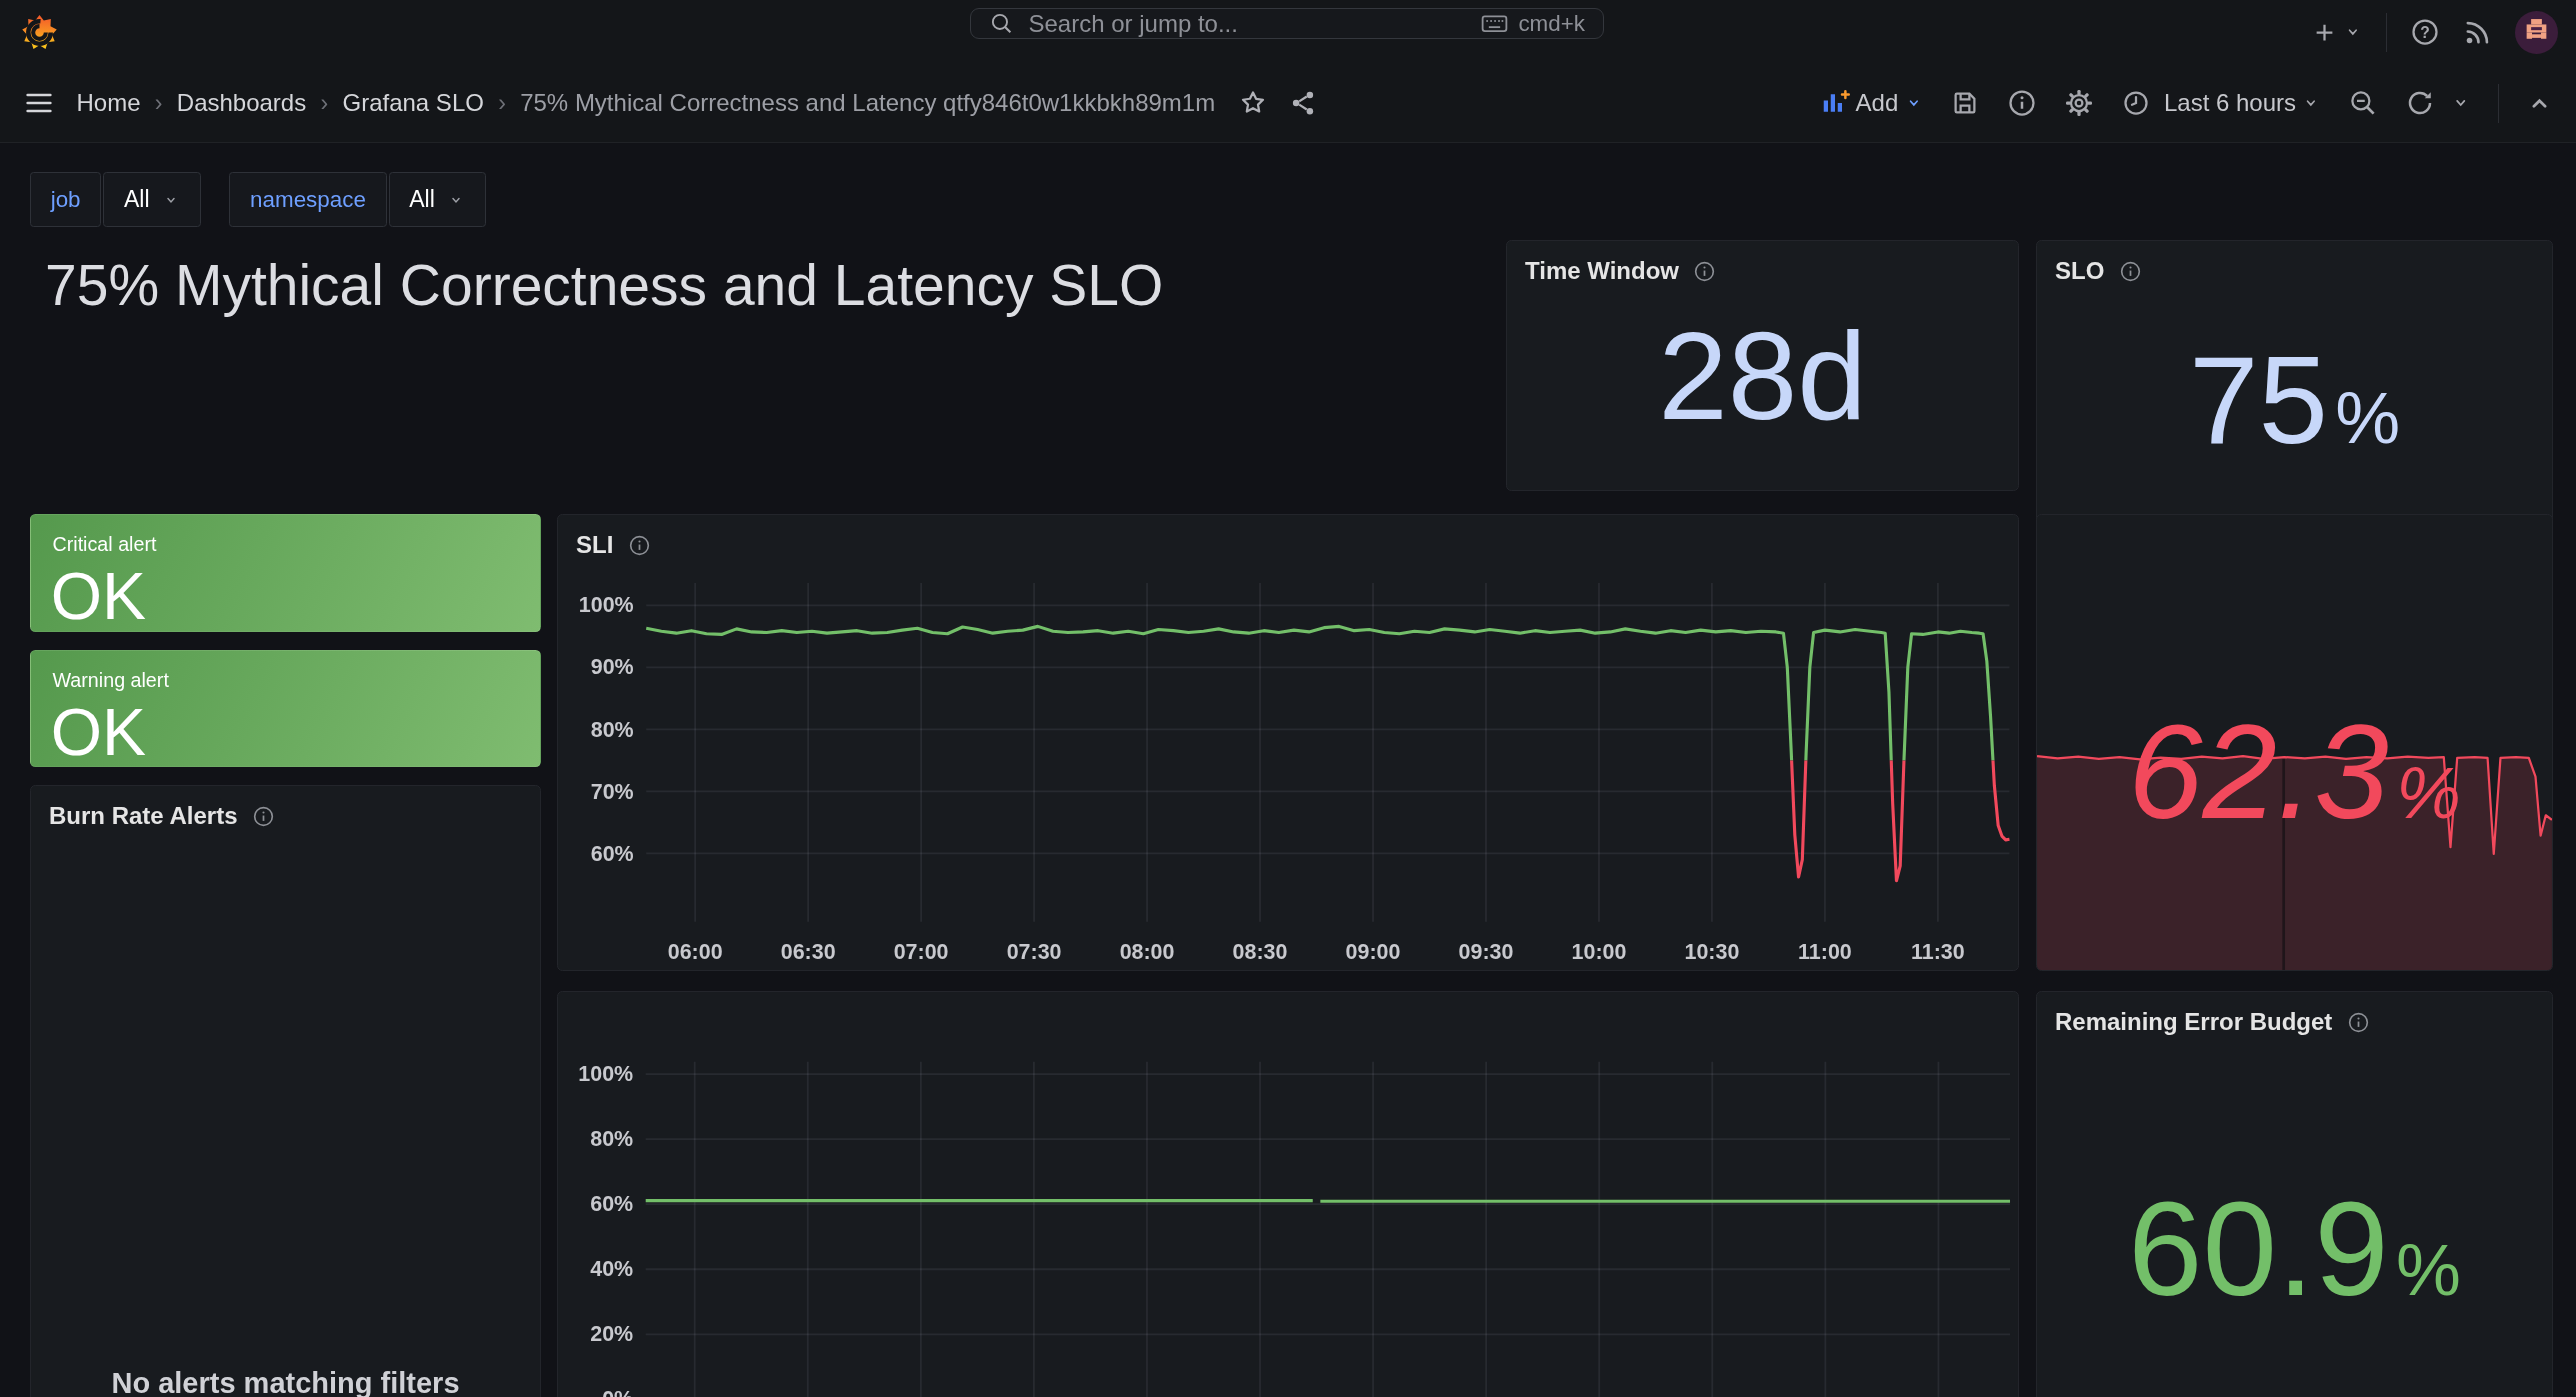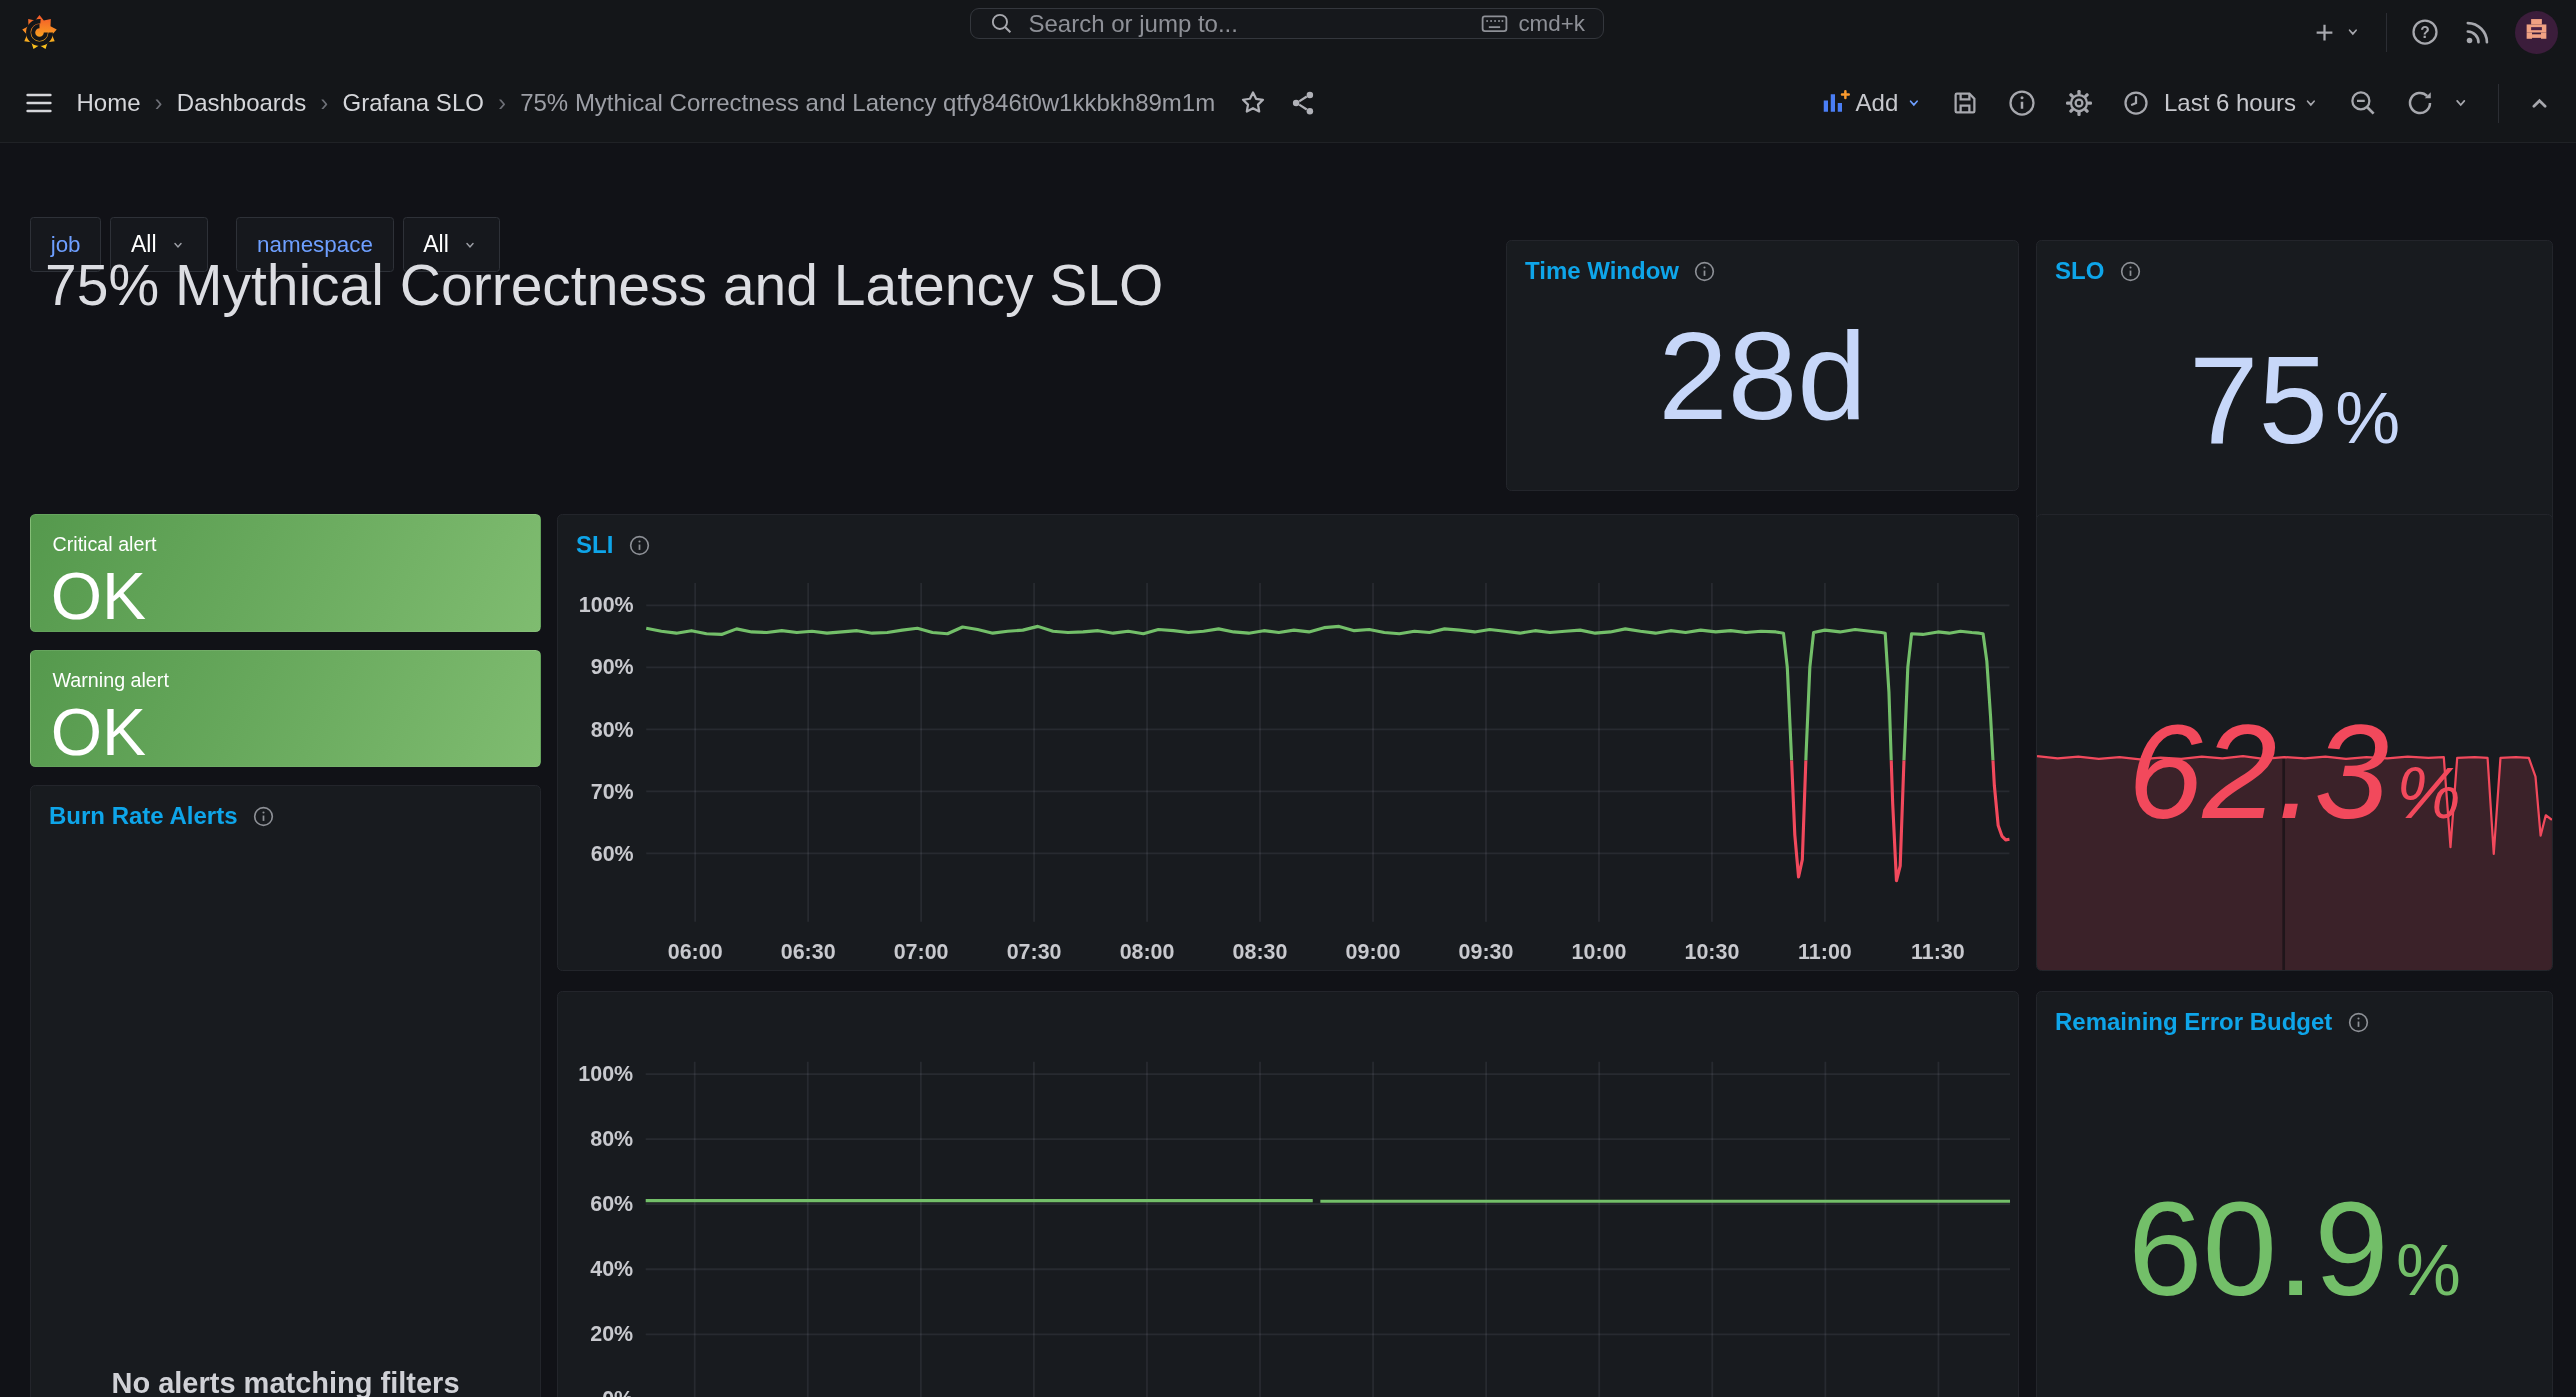--- a/index.html
+++ b/index.html
@@ -28,7 +28,7 @@
   .chip{height:55px;display:inline-flex;align-items:center;padding:0 19.7px;background:#16181D;border:0.9px solid #2E3138;border-radius:3.6px;box-sizing:border-box;cursor:pointer;}
   .chip.lbl{color:#6E9FFF;font-size:22.4px;}
   .chip.val{color:#FFFFFF;font-size:23px;gap:12.5px;}
-  .chip-group{display:flex;gap:9px;margin-right:18px;margin-top:45px;}
+  .chip-group{display:flex;gap:2px;margin-right:18px;}
   
   #dash-title{position:absolute;left:45px;top:252px;font-size:57px;font-weight:500;color:#DCDDE2;margin:0;}
   

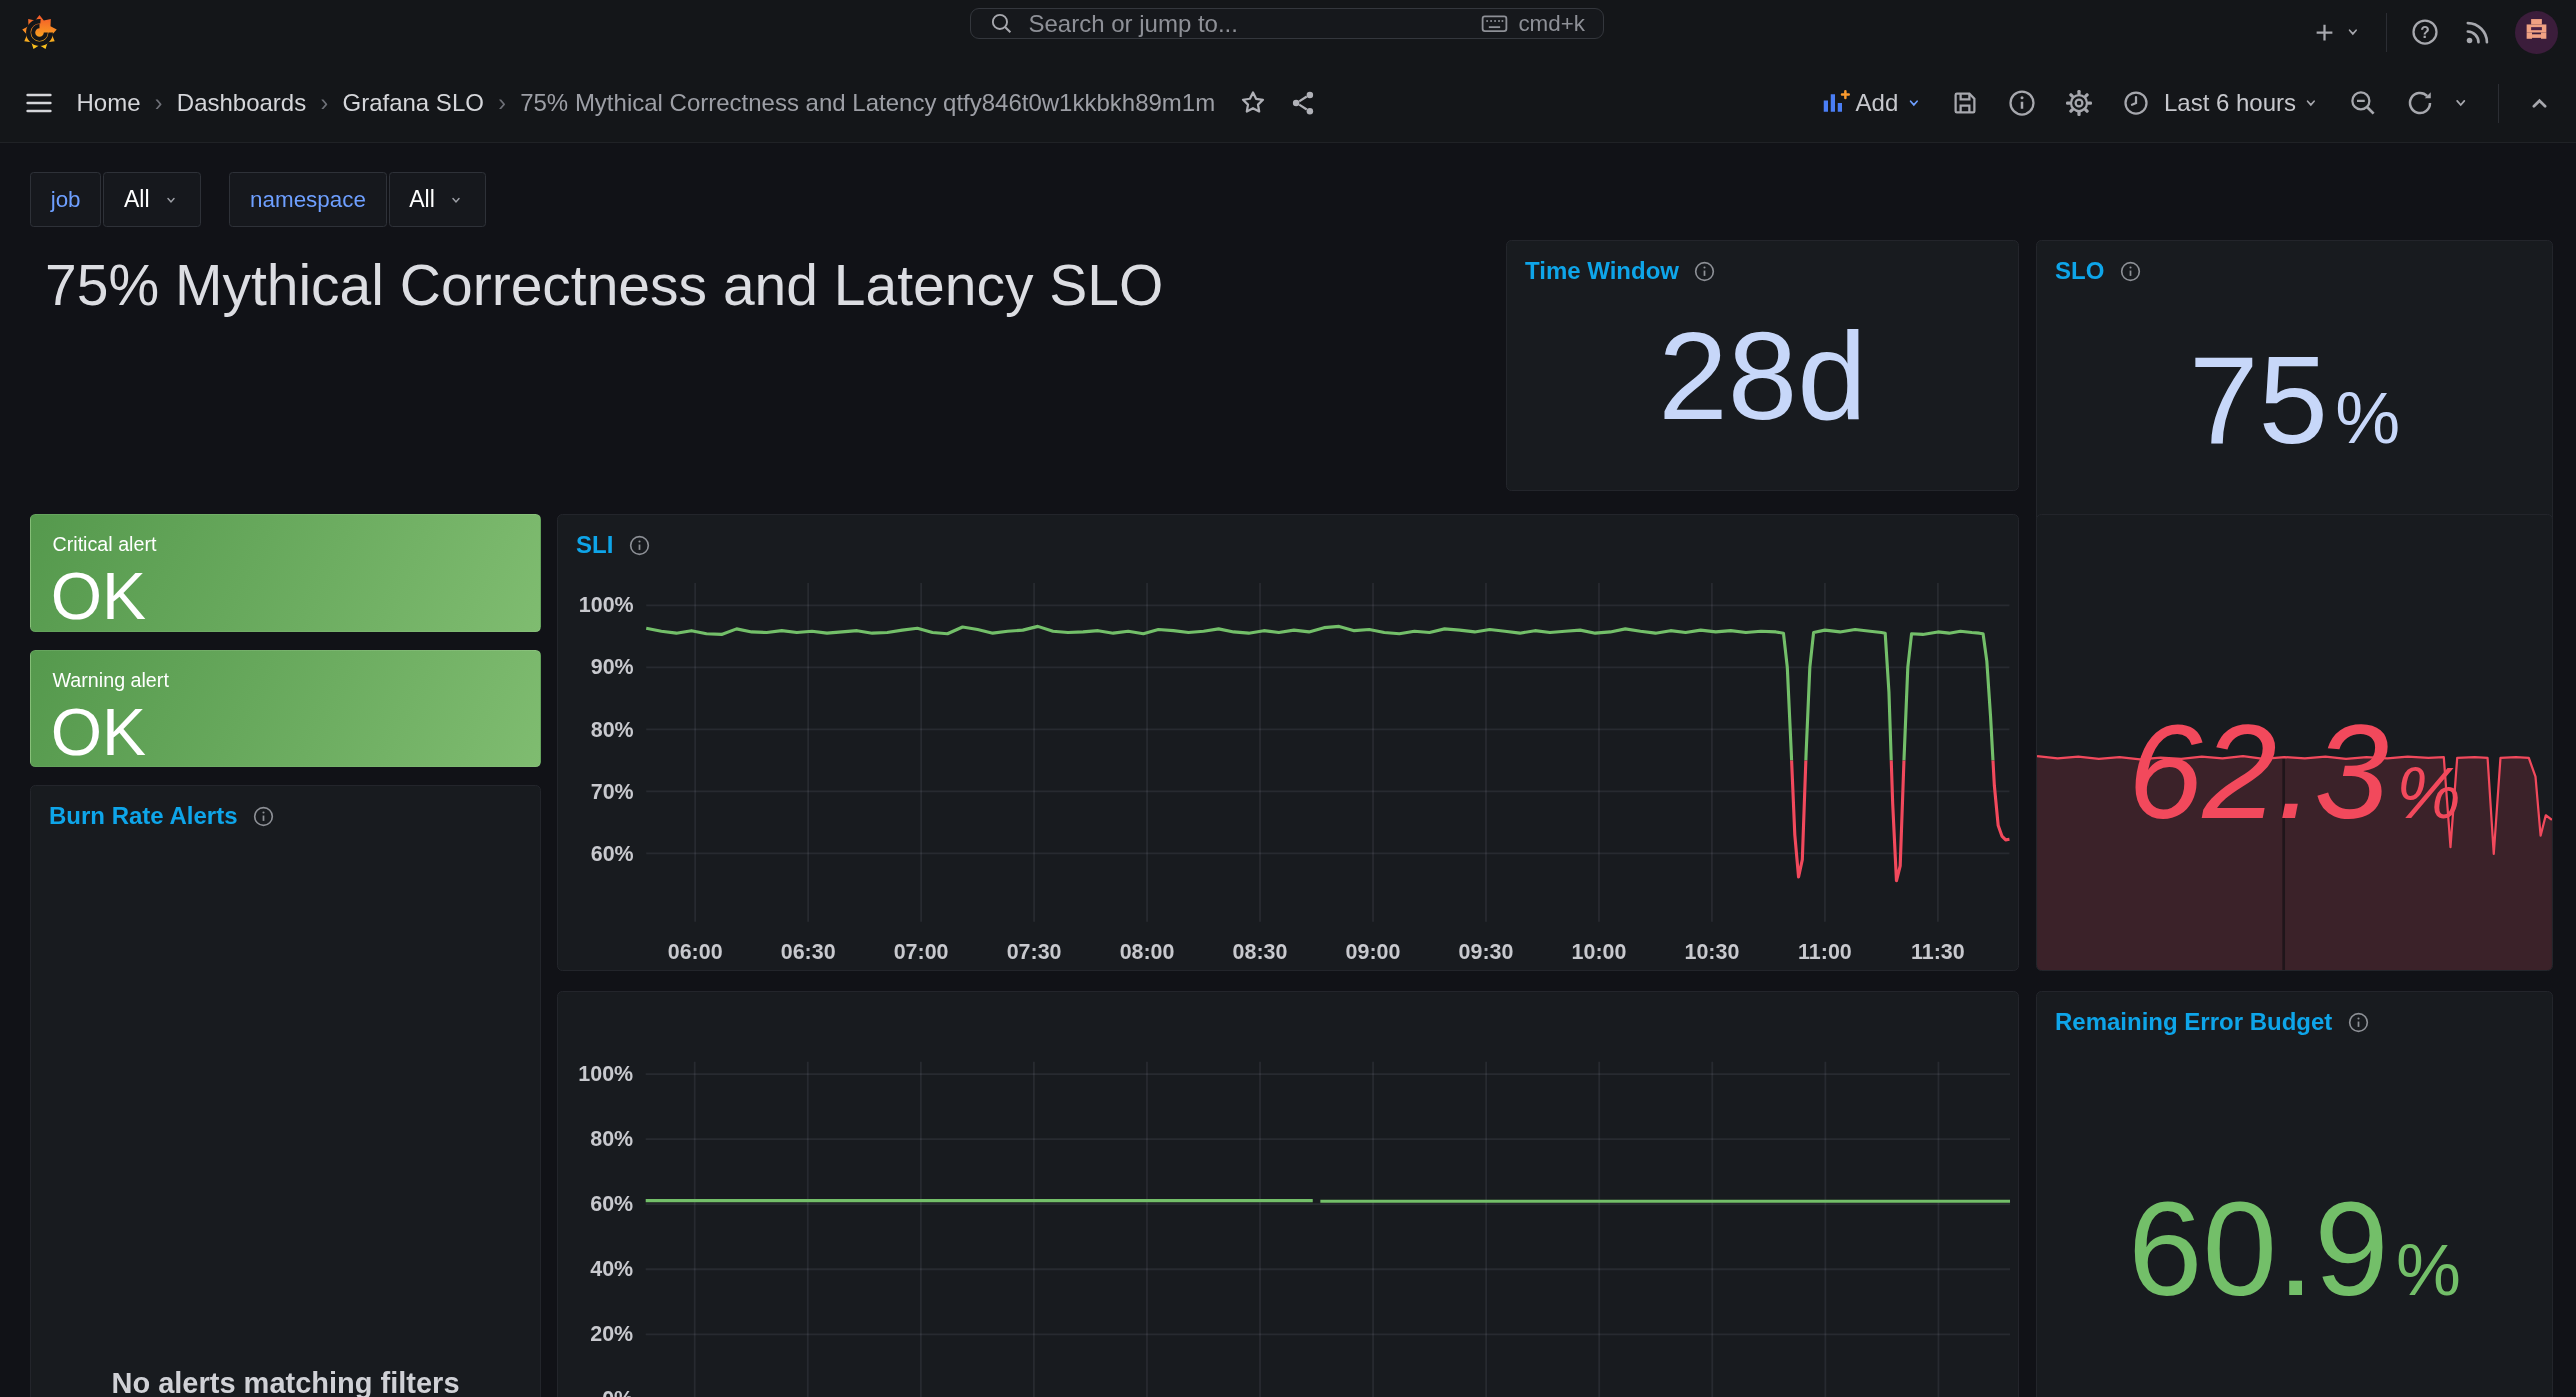--- a/index.html
+++ b/index.html
@@ -34,7 +34,7 @@
   
   .panel{position:absolute;background:#181B1F;border:0.9px solid #23252B;border-radius:5.4px;box-sizing:border-box;}
   .panel-header{position:absolute;left:0;top:0;width:100%;height:48px;display:flex;align-items:center;padding:12.5px 18px 0 18px;box-sizing:border-box;gap:14.3px;z-index:5;cursor:pointer;}
-  .panel-title{font-size:24px;font-weight:600;color:#0ea5e9;white-space:nowrap;}
+  .panel-title{font-size:24px;font-weight:600;color:#e5e5e5;white-space:nowrap;}
   .i-info{width:23px;height:23px;color:#8D9096;flex:none;}
   .statwrap{position:absolute;left:0;width:100%;display:flex;justify-content:center;align-items:baseline;z-index:4;}
   .stat-big{font-size:134px;font-weight:500;line-height:1;}

